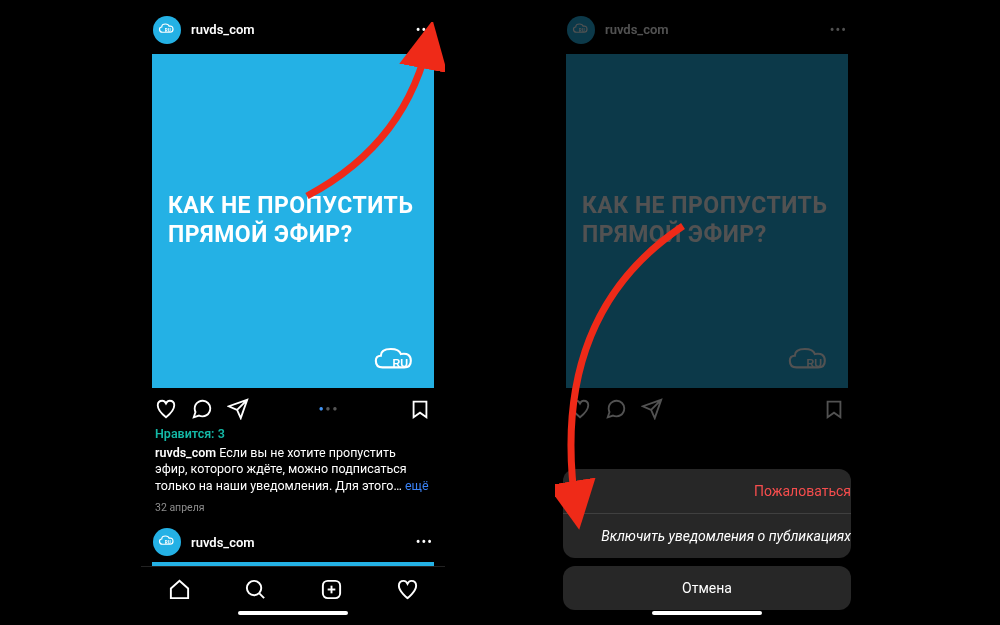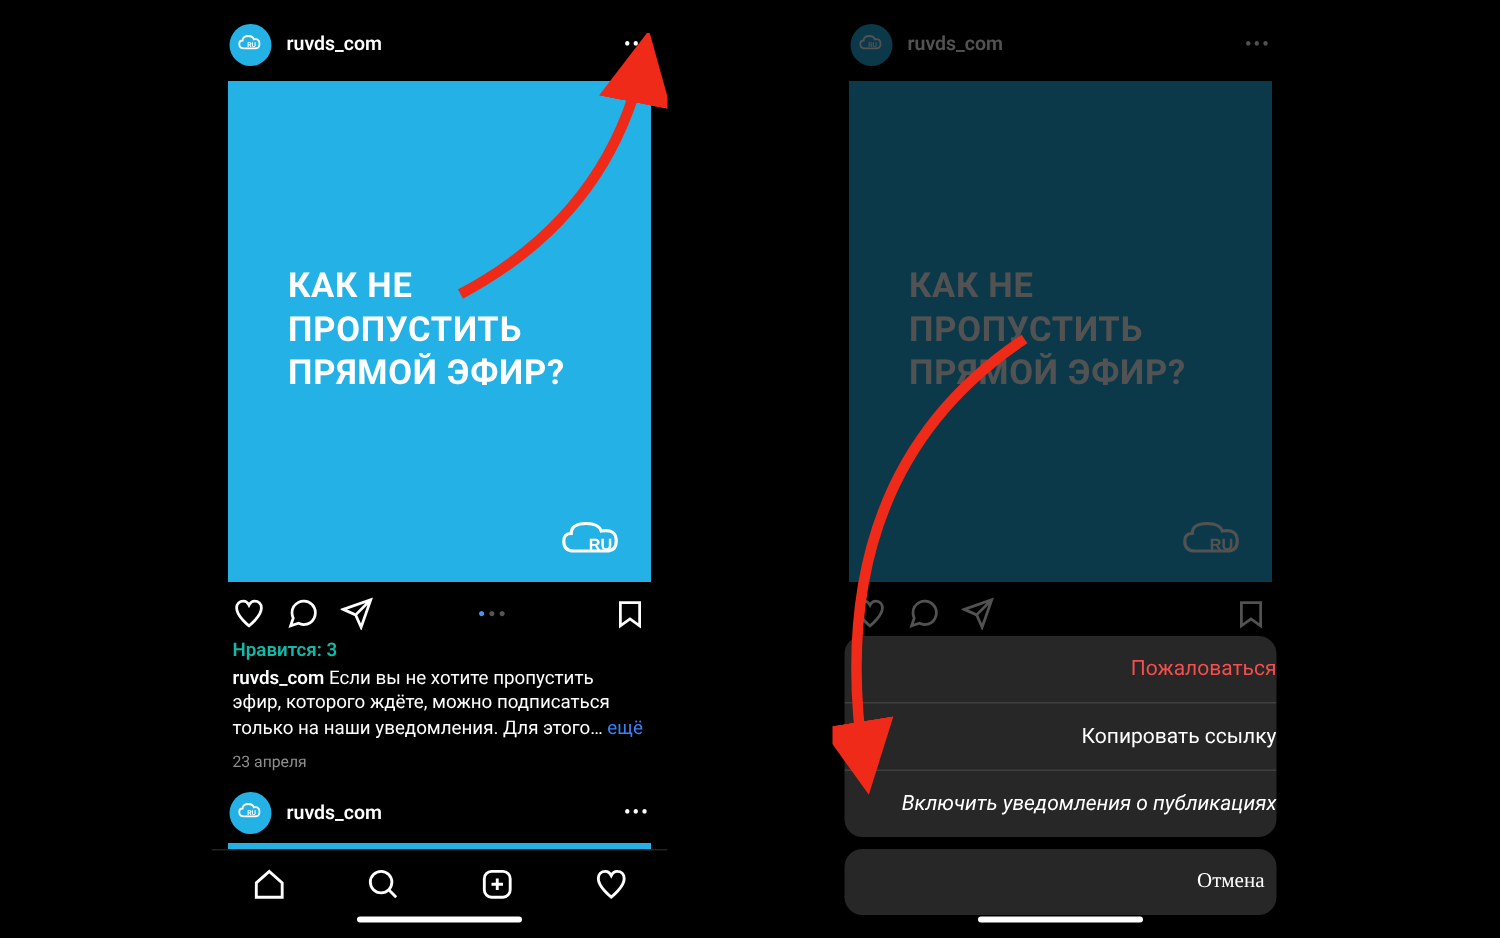--- a/index.html
+++ b/index.html
@@ -58,7 +58,7 @@
     display: flex;
     flex-direction: column;
     justify-content: center;
-    padding: 0 40px;
+    padding: 0 16px;
   }
   .post-image.dimmed {
     filter: brightness(0.32);

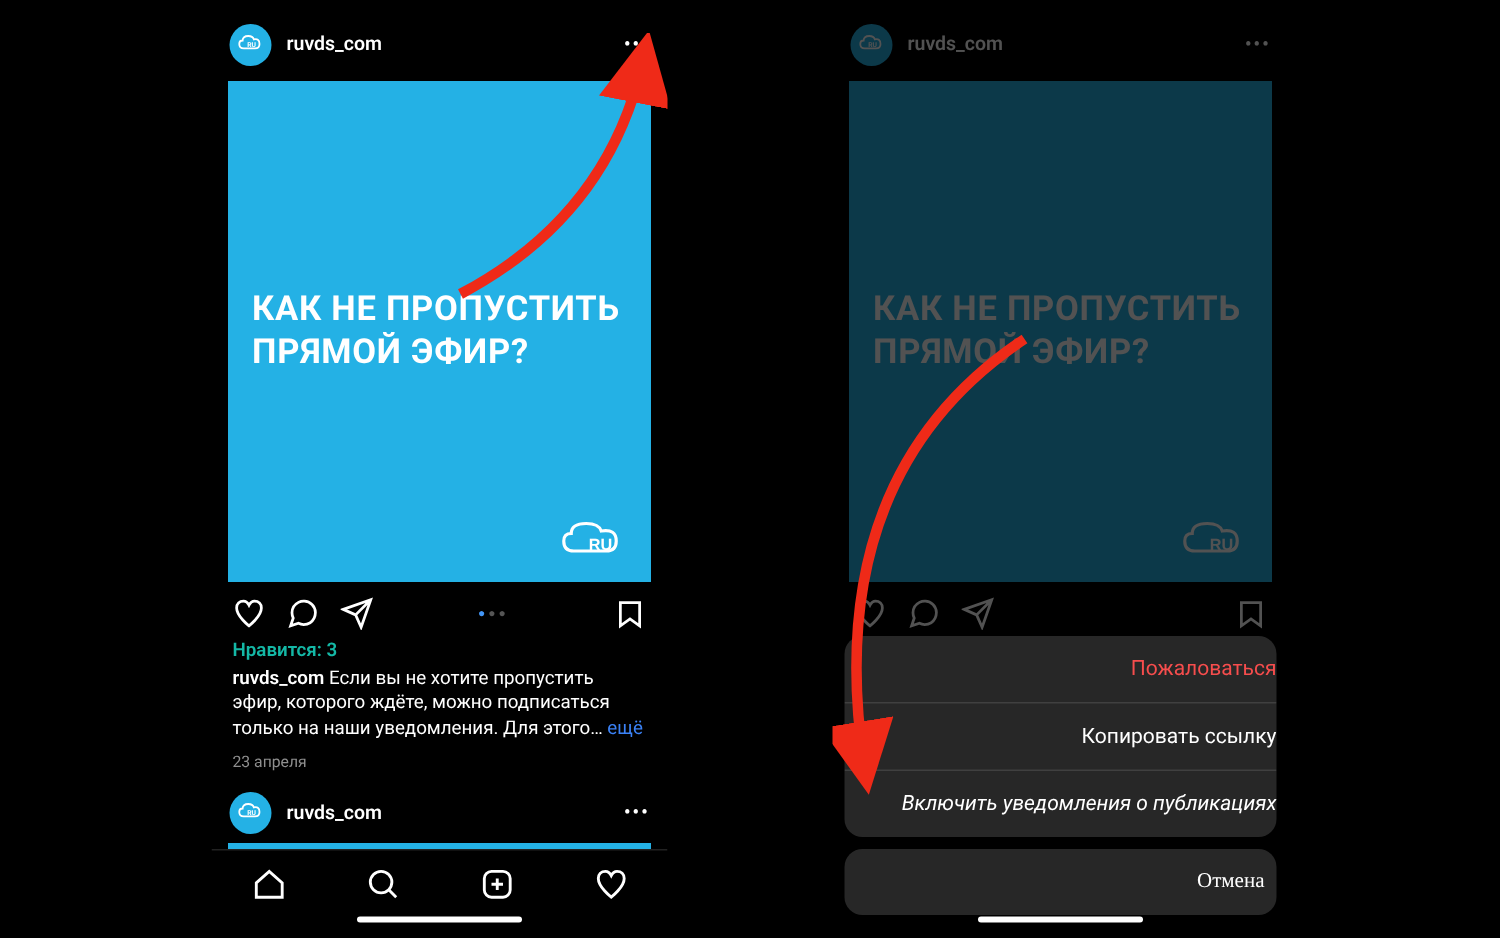--- a/index.html
+++ b/index.html
@@ -325,7 +325,6 @@
   <div class="sheet-wrap">
     <div class="sheet">
       <div class="sheet-item danger">Пожаловаться</div>
-      <div class="sheet-item">Копировать ссылку</div>
       <div class="sheet-item">Включить уведомления о публикациях</div>
     </div>
     <div class="cancel-btn">Отмена</div>

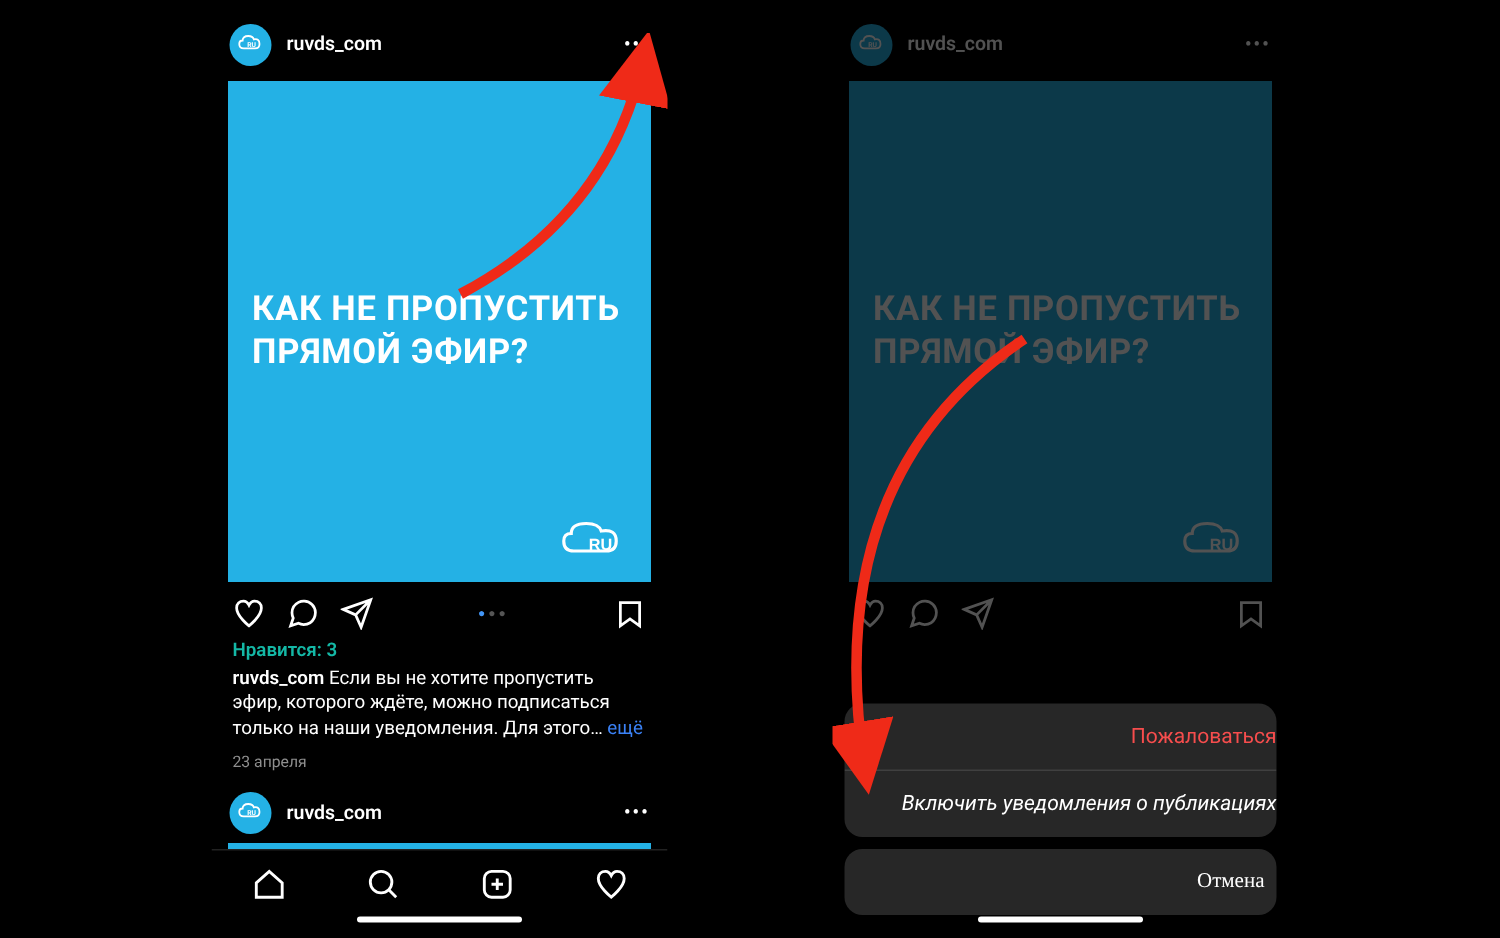--- a/index.html
+++ b/index.html
@@ -243,7 +243,7 @@
     <span>Если вы не хотите пропустить эфир, которого ждёте, можно подписаться только на наши уведомления. Для этого…</span>
     <span class="more">ещё</span>
   </div>
-  <div class="date">23 апреля</div>
+  <div class="date">32 апреля</div>
 
   <div class="second-post-peek">
     <div class="avatar">

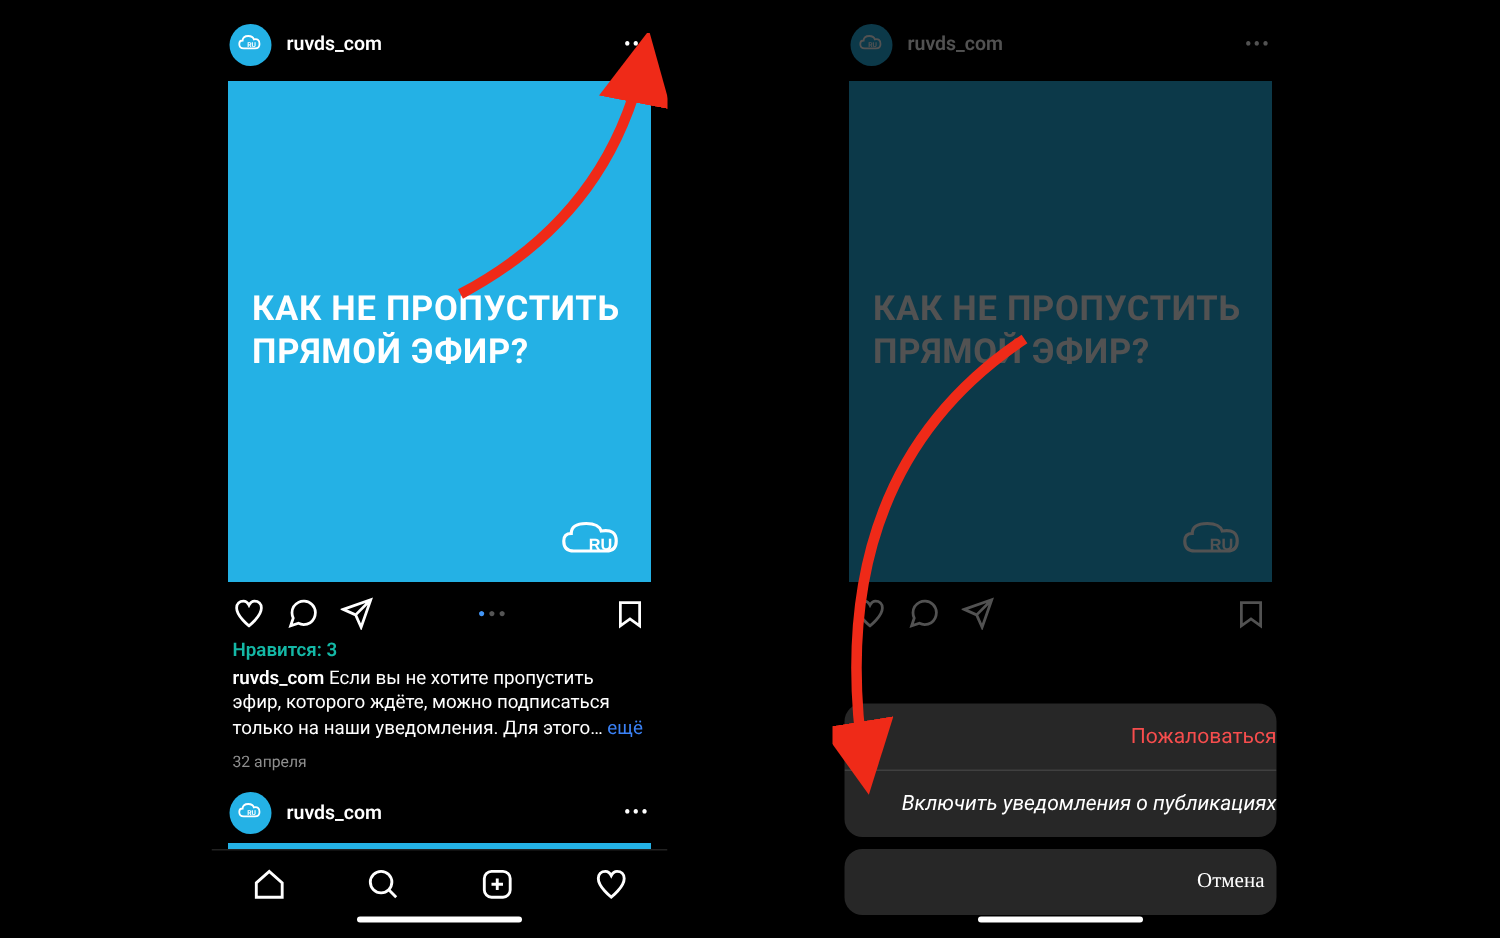--- a/index.html
+++ b/index.html
@@ -171,10 +171,9 @@
     border-radius: 12px;
     color: #fff;
     font-size: 14px;
-    text-align: right;
+    text-align: center;
     padding: 14px 8px;
     cursor: pointer;
-    font-family: Liberation Serif, serif;
   }
   .dim-actions {
     filter: brightness(0.32);

